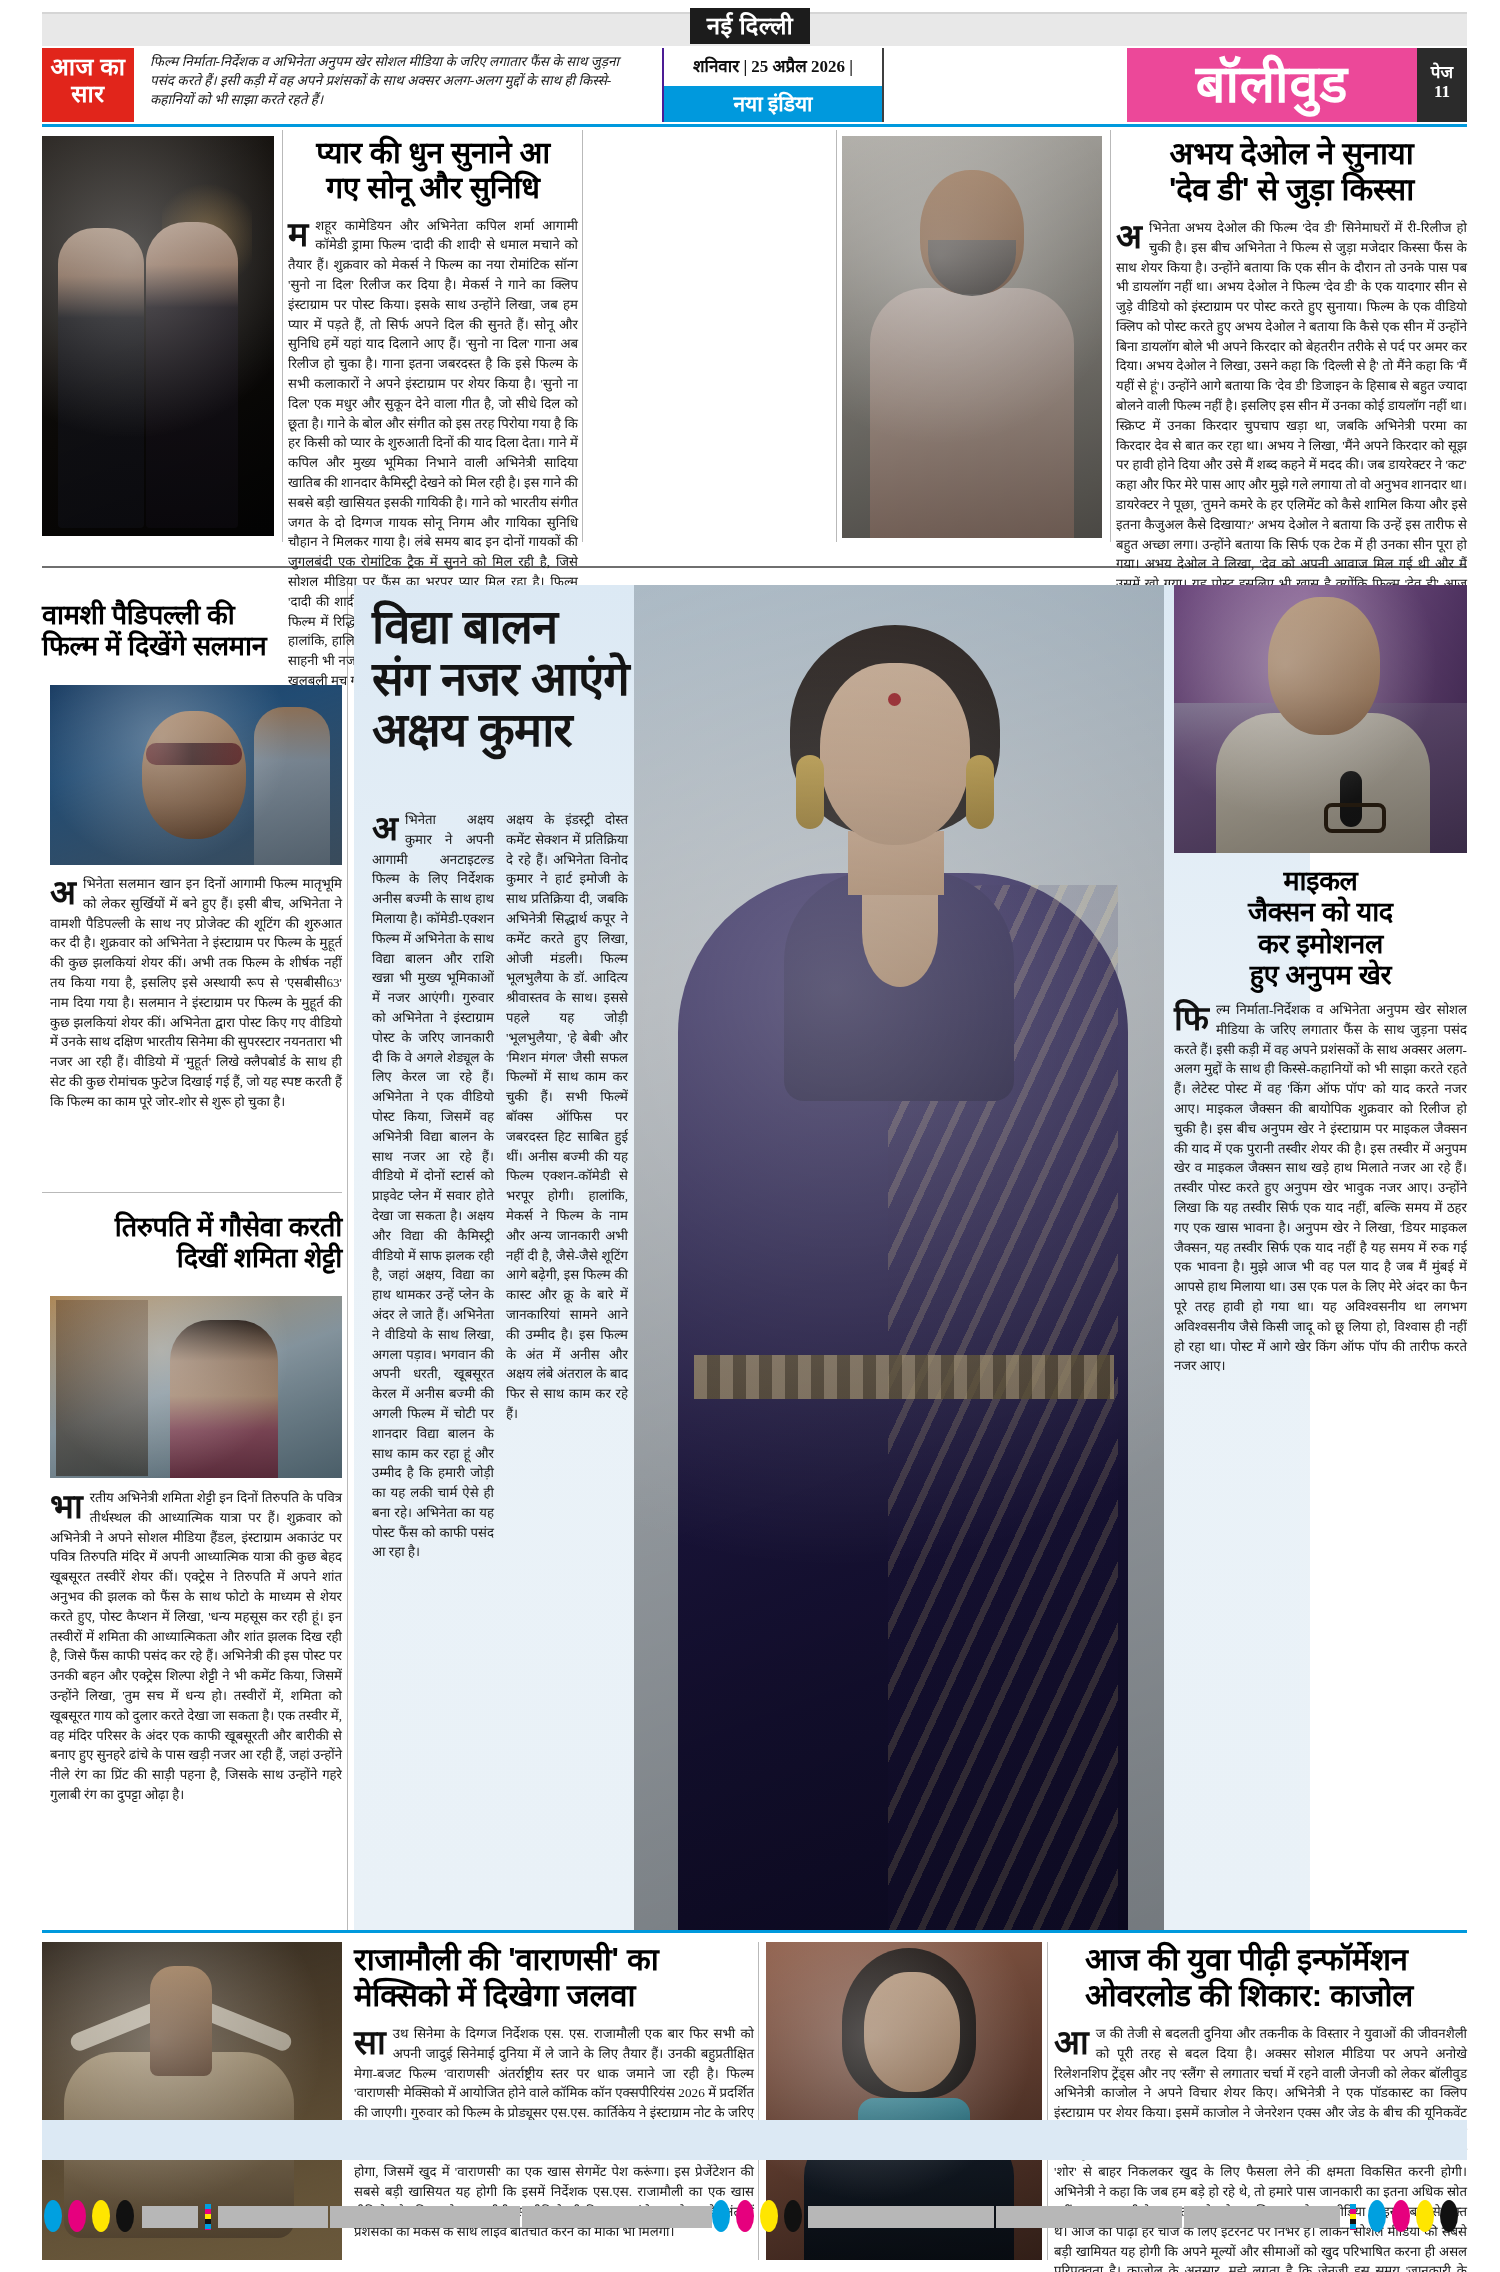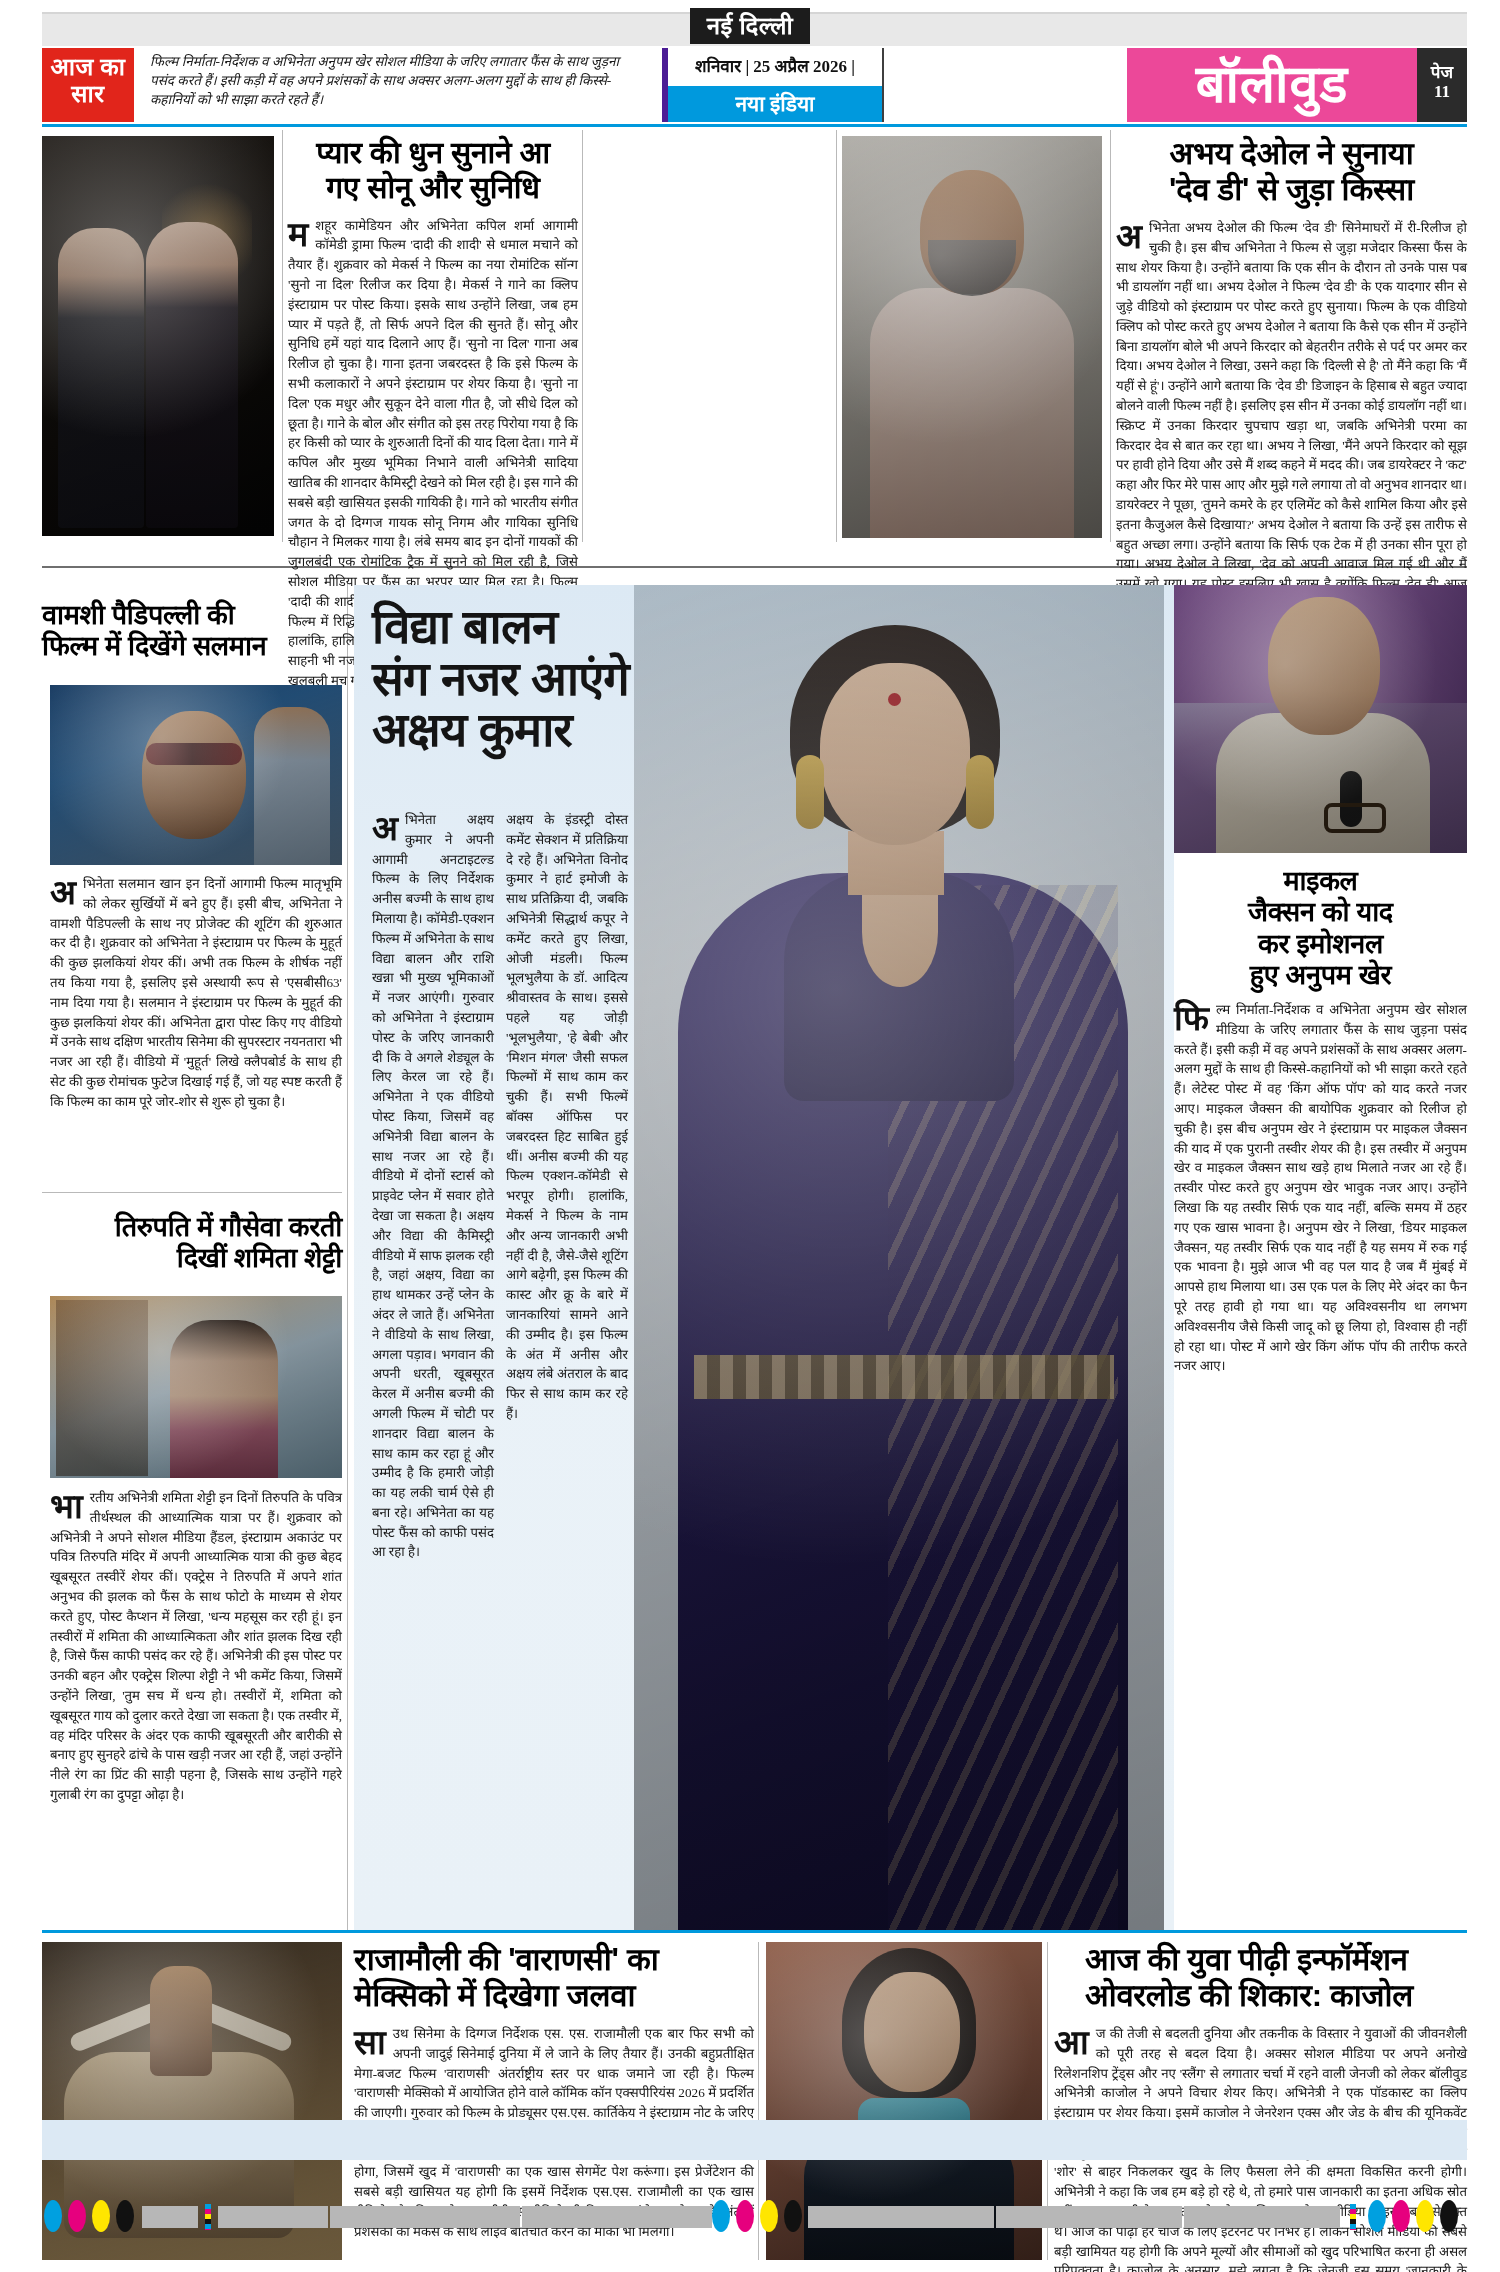--- a/index.html
+++ b/index.html
@@ -76,7 +76,7 @@
     flex: 0 0 222px;
     display: flex;
     flex-direction: column;
-    border-left: 6px solid #4c1d95;
+    border-left: 2px solid #4c1d95;
     border-right: 2px solid #3f3f3f;
     margin-left: 8px;
   }

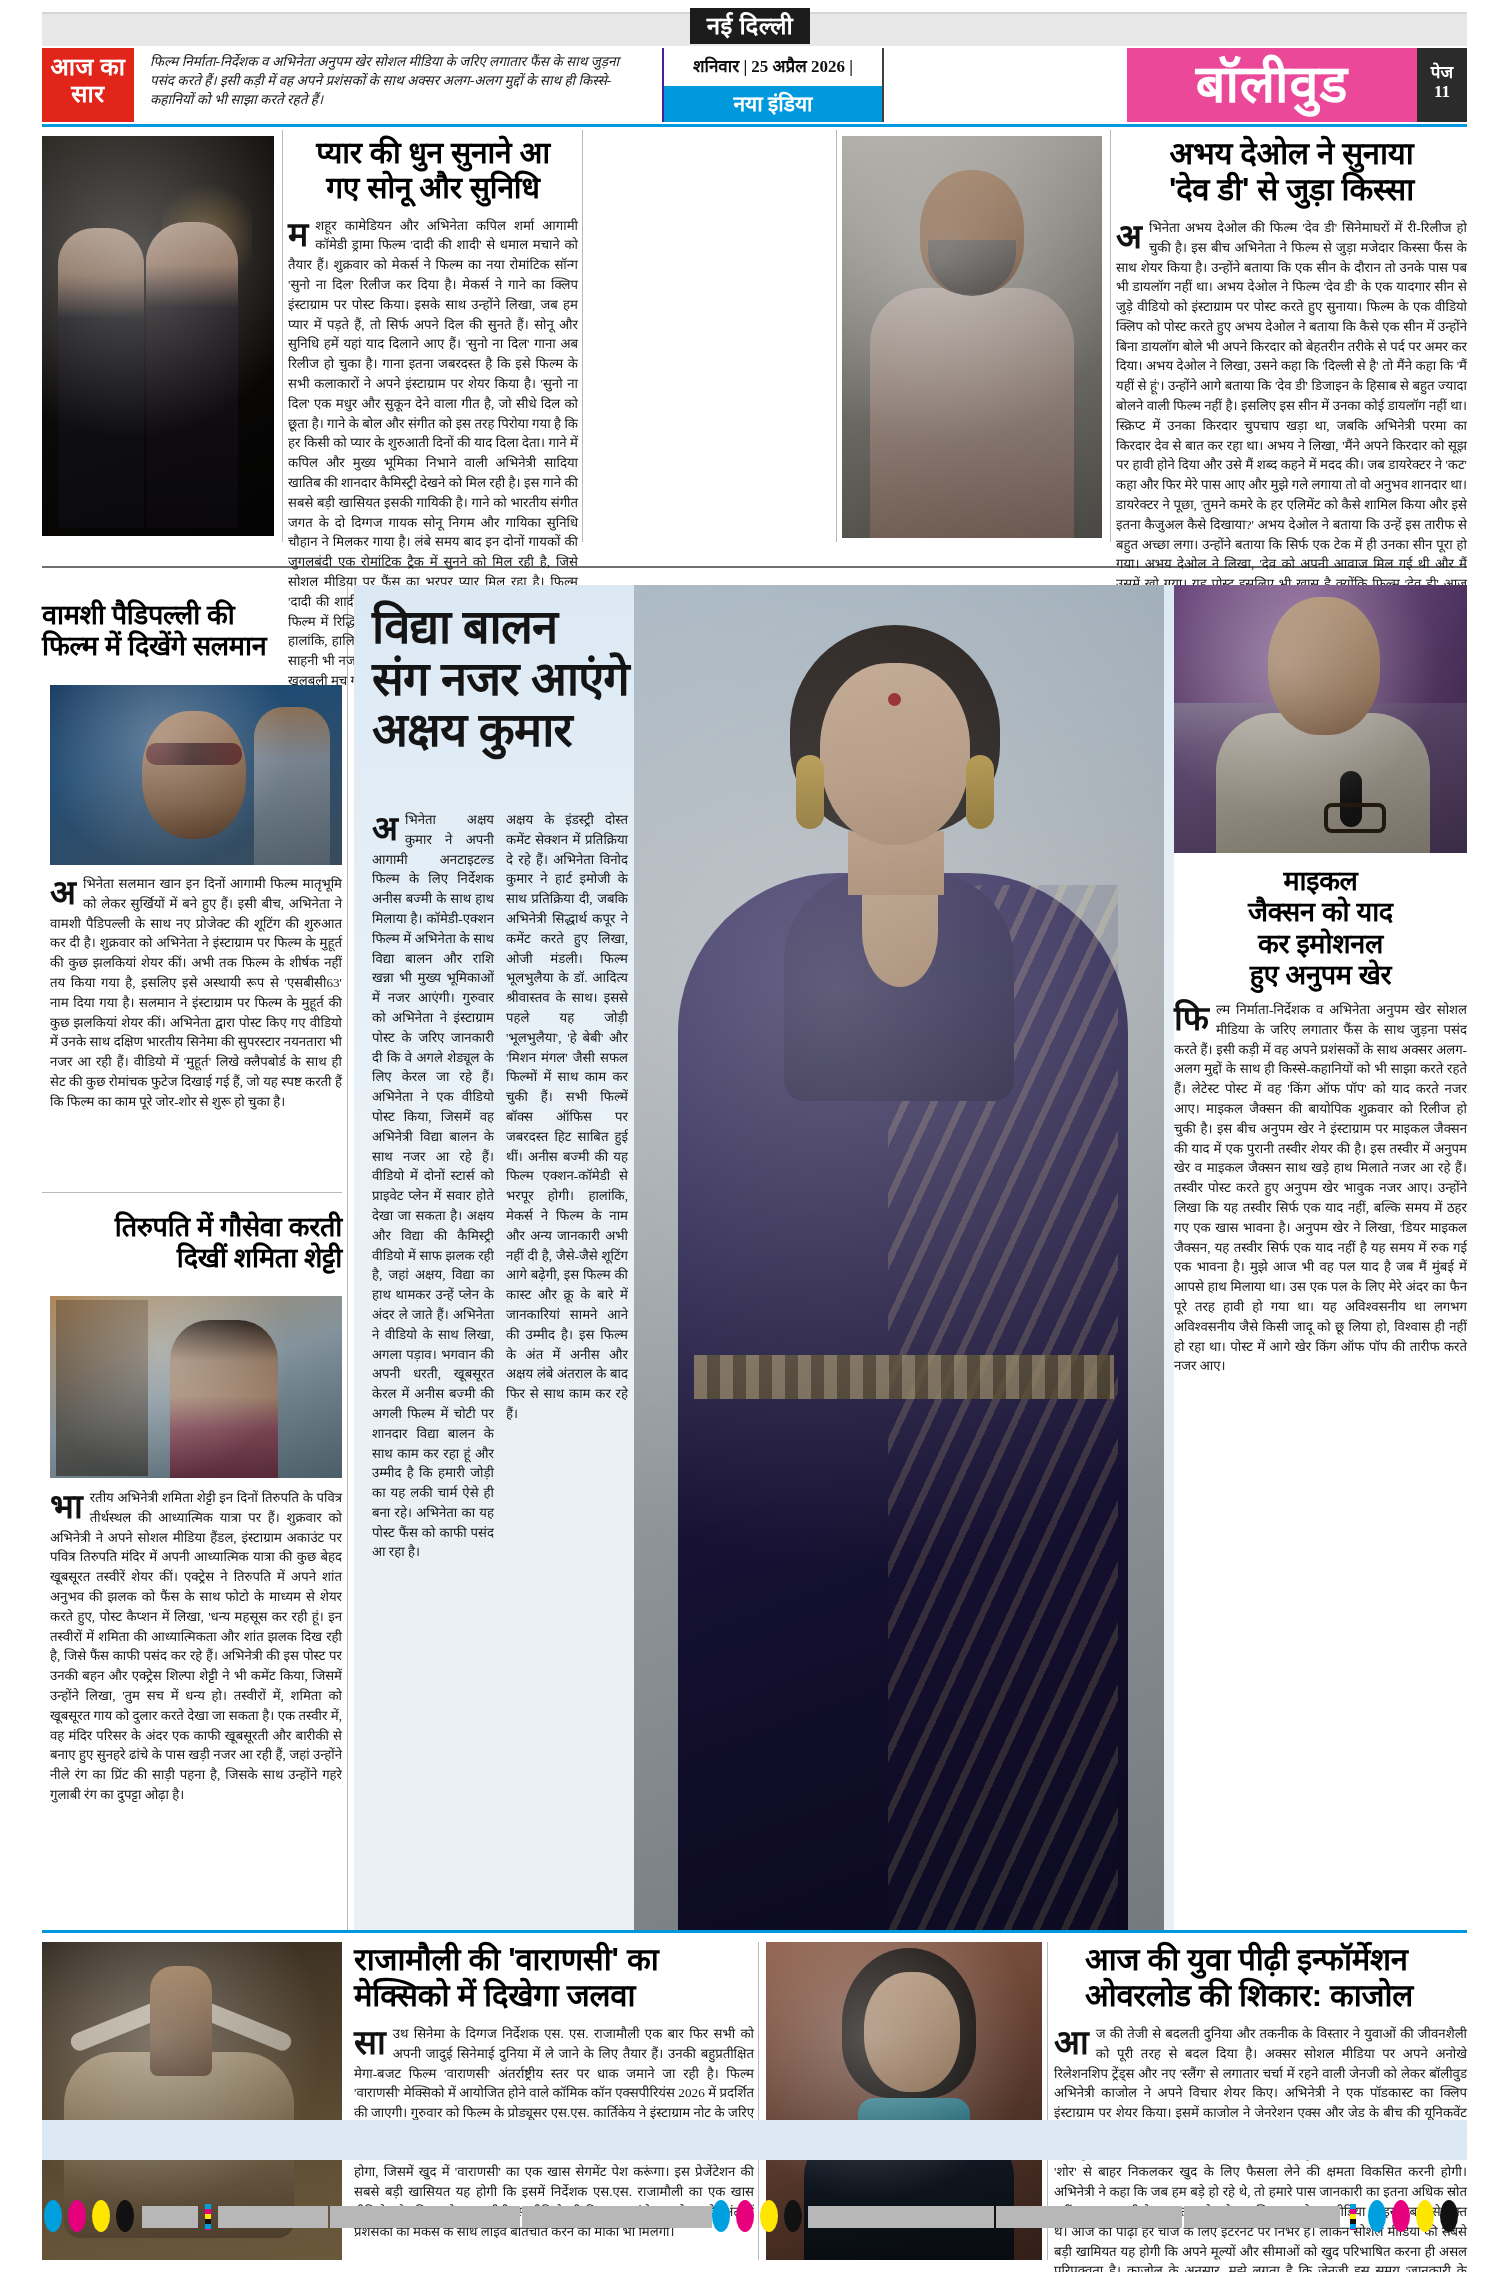--- a/index.html
+++ b/index.html
@@ -270,7 +270,7 @@
   
   .d-wrap {
     position: absolute; left: 312px; top: 455px;
-    width: 820px; height: 1345px;
+    width: 956px; height: 1345px;
     background: linear-gradient(180deg,#dce9f4 0%,#eaf2f8 40%,#e9f1f7 100%);
   }
   .d-hl {

